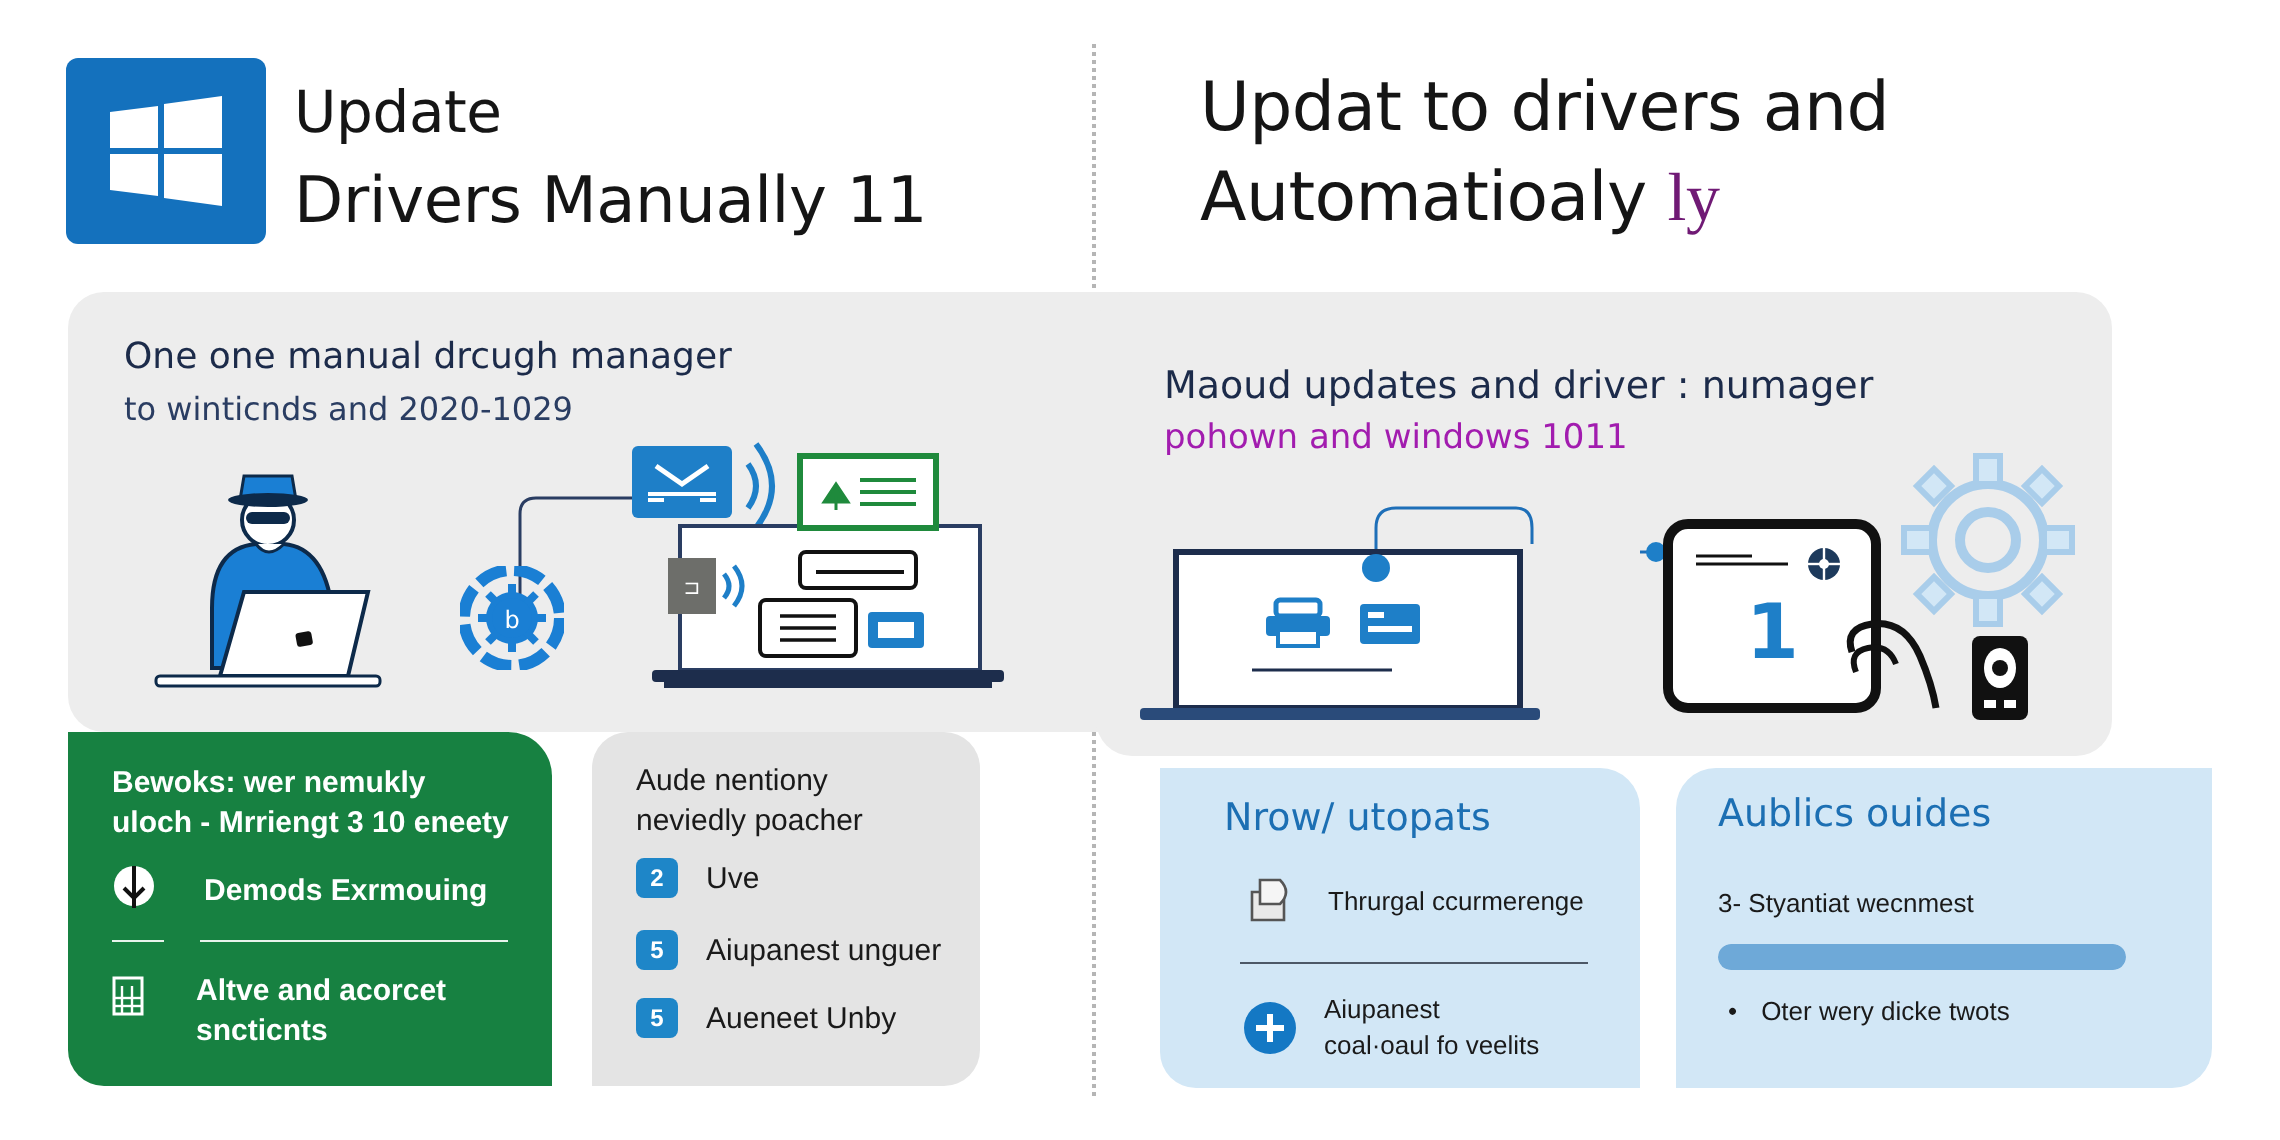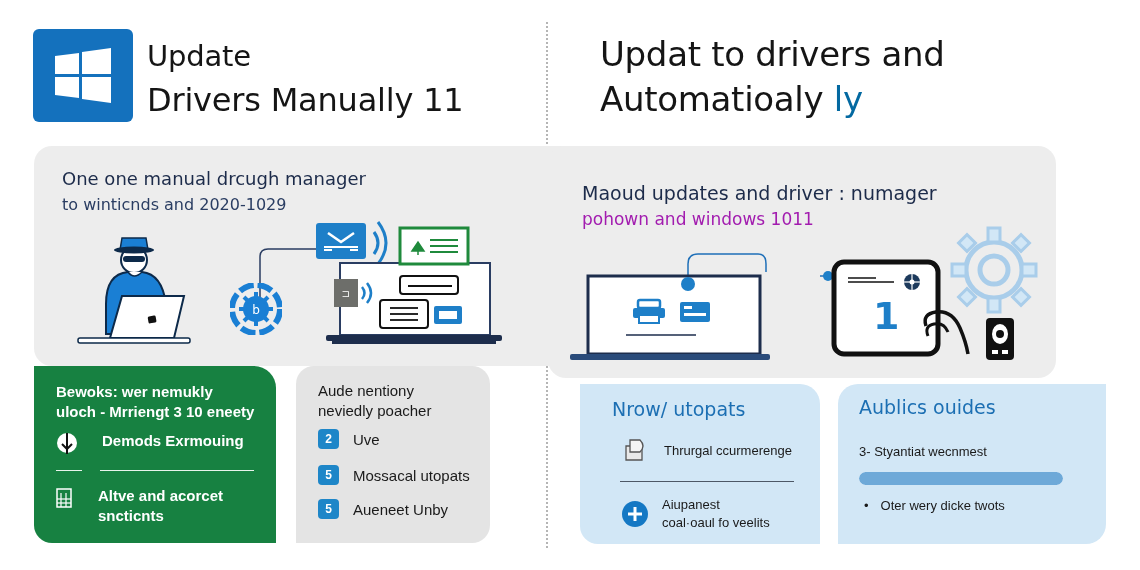--- a/index.html
+++ b/index.html
@@ -16,7 +16,7 @@
 
   
   .right-title { position: absolute; left: 600px; top: 32px; font-family: "DejaVu Sans", sans-serif; font-size: 34px; line-height: 45px; color: #151515; letter-spacing: -0.3px; }
-  .right-title .accent { color: #0369a1; }
+  .right-title .accent { color: #701a75; font-family: Liberation Serif, serif; }
 
   
   .panel { position: absolute; background: #ededed; border-radius: 18px; }

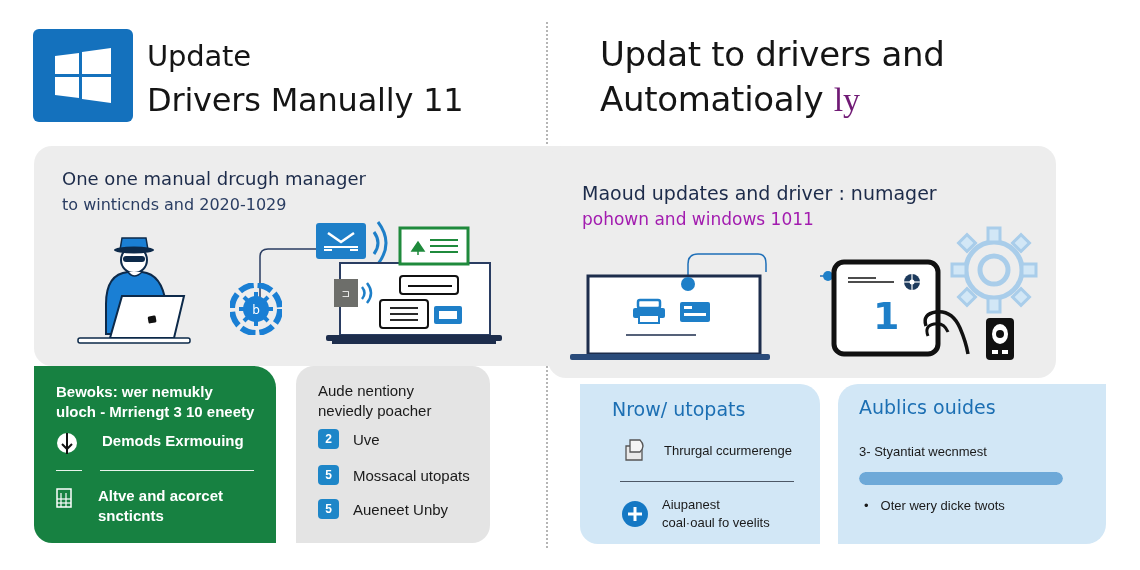--- a/index.html
+++ b/index.html
@@ -31,7 +31,7 @@
 
   .green-card { position: absolute; left: 34px; top: 366px; width: 242px; height: 177px; background: #178141; border-radius: 0 22px 0 18px; color: #fff; }
   .gc-h { position: absolute; left: 22px; top: 16px; font-size: 15px; font-weight: bold; line-height: 20px; }
-  .gc-row { position: absolute; left: 22px; display: flex; align-items: flex-start; font-size: 15px; font-weight: bold; }
+  .gc-row { position: absolute; left: 22px; display: flex; align-items: flex-end; font-size: 15px; font-weight: bold; }
   .gc-row1 { top: 66px; }
   .gc-row2 { top: 120px; align-items: flex-start; line-height: 20px; }
   .gc-row .txt { margin-left: 24px; }

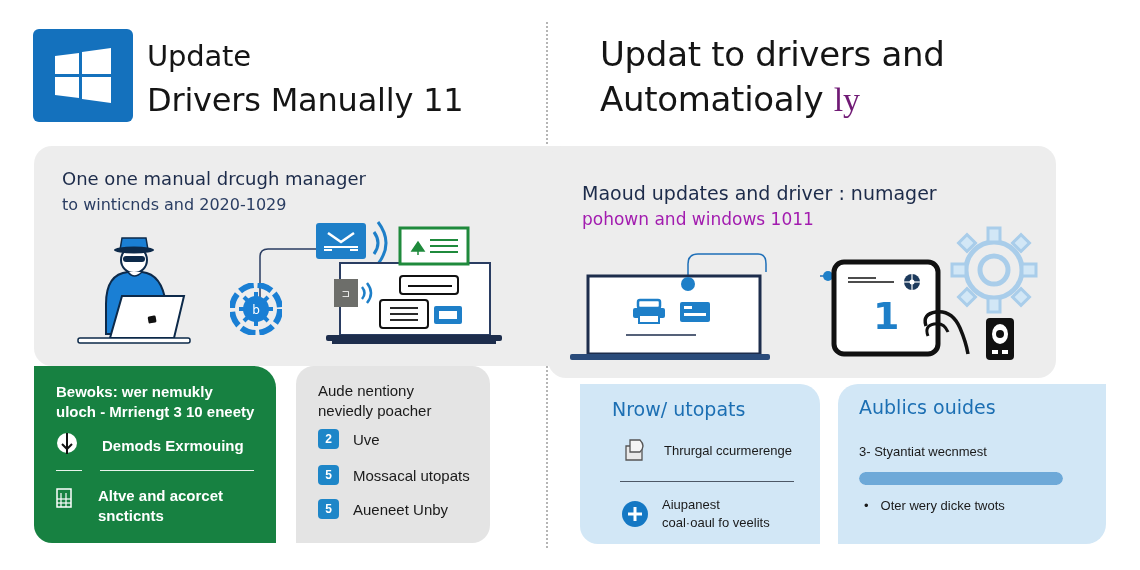--- a/index.html
+++ b/index.html
@@ -188,7 +188,7 @@
   </div>
   <div class="gr-row" style="top:99px">
     <span class="badge">5</span>
-    <span>Mossacal utopats</span>
+    <span>Aiupanest unguer</span>
   </div>
   <div class="gr-row" style="top:133px">
     <span class="badge">5</span>

